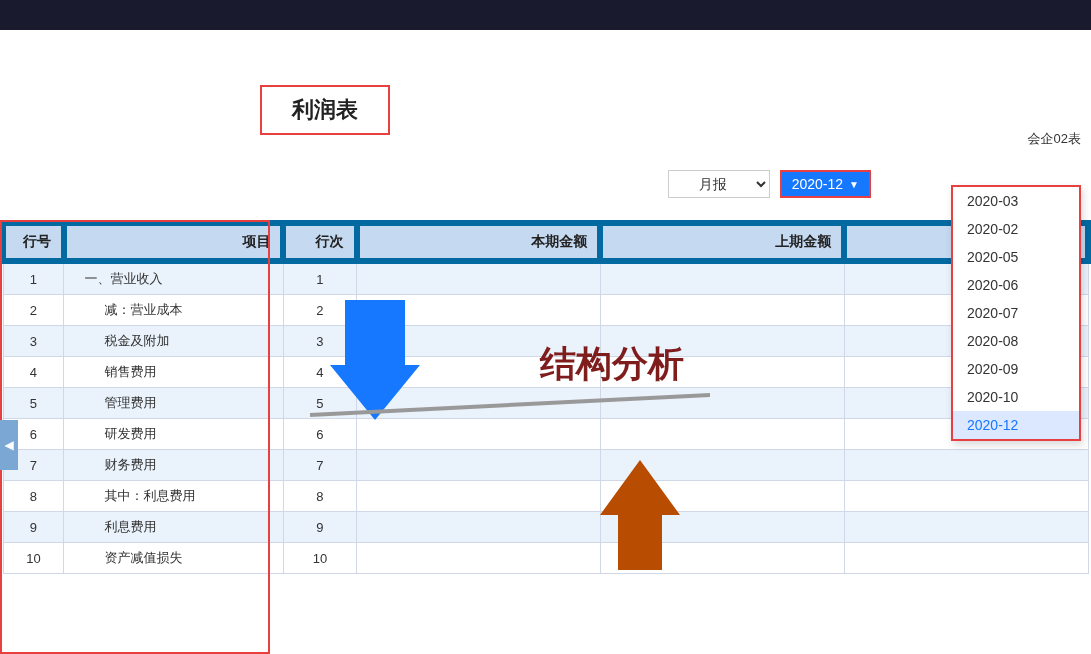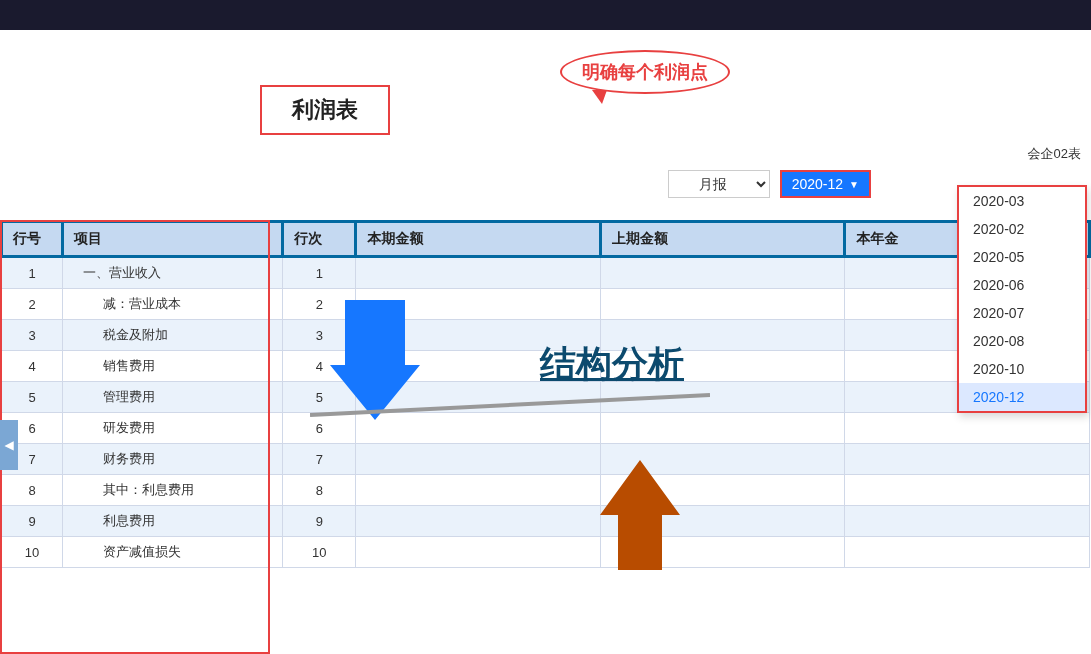--- a/index.html
+++ b/index.html
@@ -209,11 +209,6 @@
     <div class="title-box">利润表</div>
   </div>
 
-  <div style="position:absolute; top:20px; left:560px;">
-    <div class="bubble-shape">
-      <span class="bubble-text">明确每个利润点</span>
-    </div>
-  </div>
 
   <div class="company-label">会企02表</div>
 

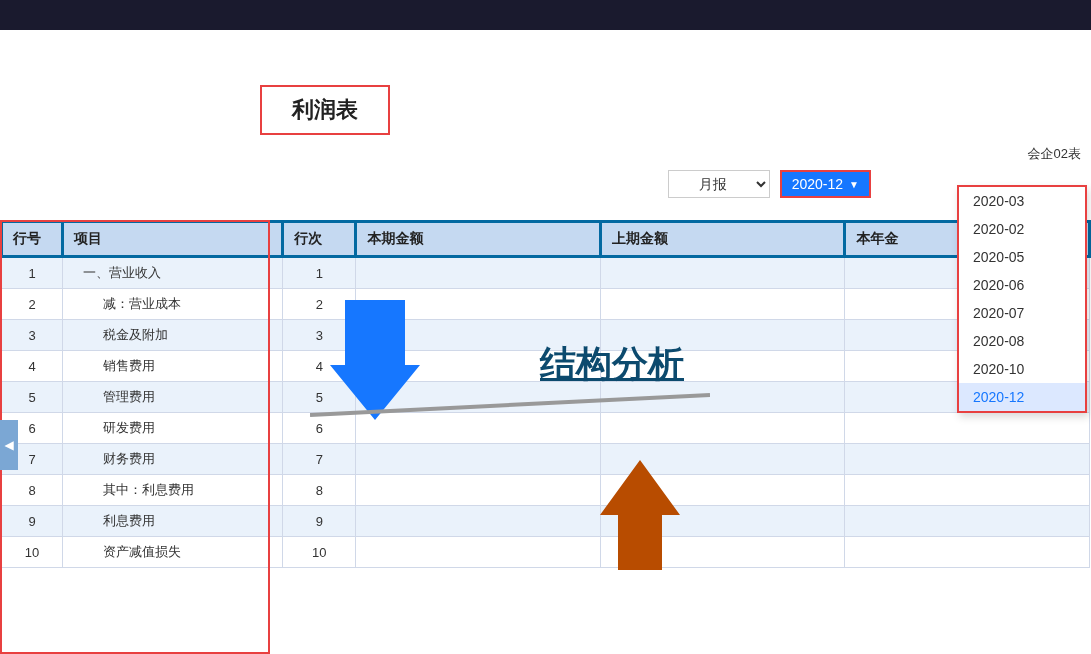--- a/index.html
+++ b/index.html
@@ -63,7 +63,7 @@
     }
     .company-label {
       position: absolute;
-      top: 115px;
+      top: 100px;
       right: 10px;
       font-size: 13px;
       color: #333;

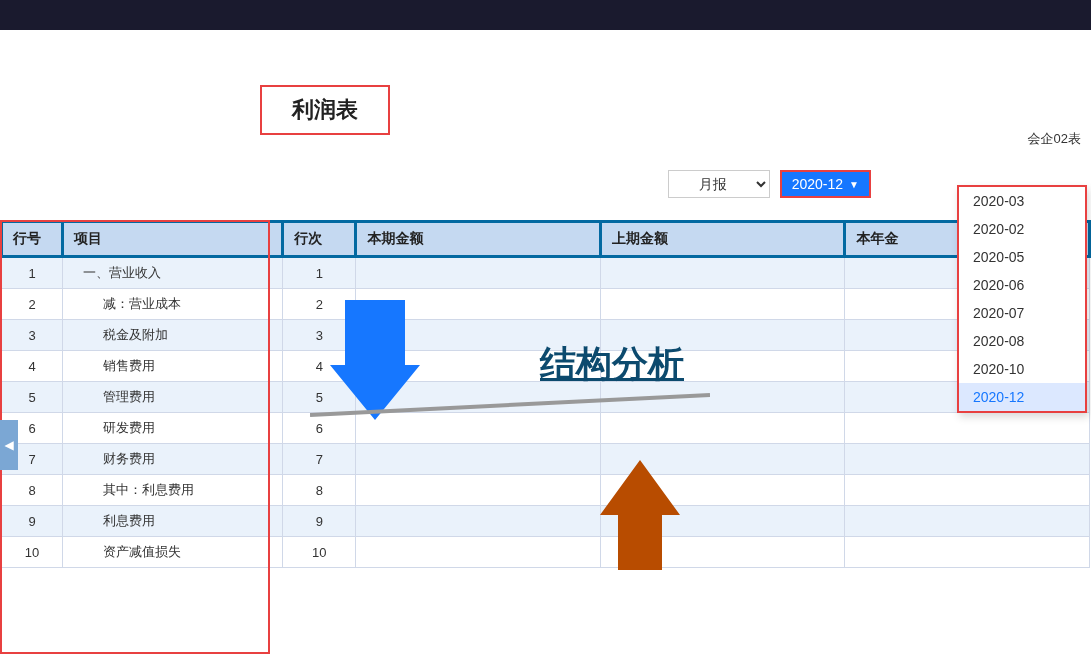--- a/index.html
+++ b/index.html
@@ -106,7 +106,7 @@
     .dropdown-menu {
       position: absolute;
       top: 155px;
-      right: 4px;
+      right: 10px;
       background: #fff;
       border: 2px solid #e84040;
       width: 130px;

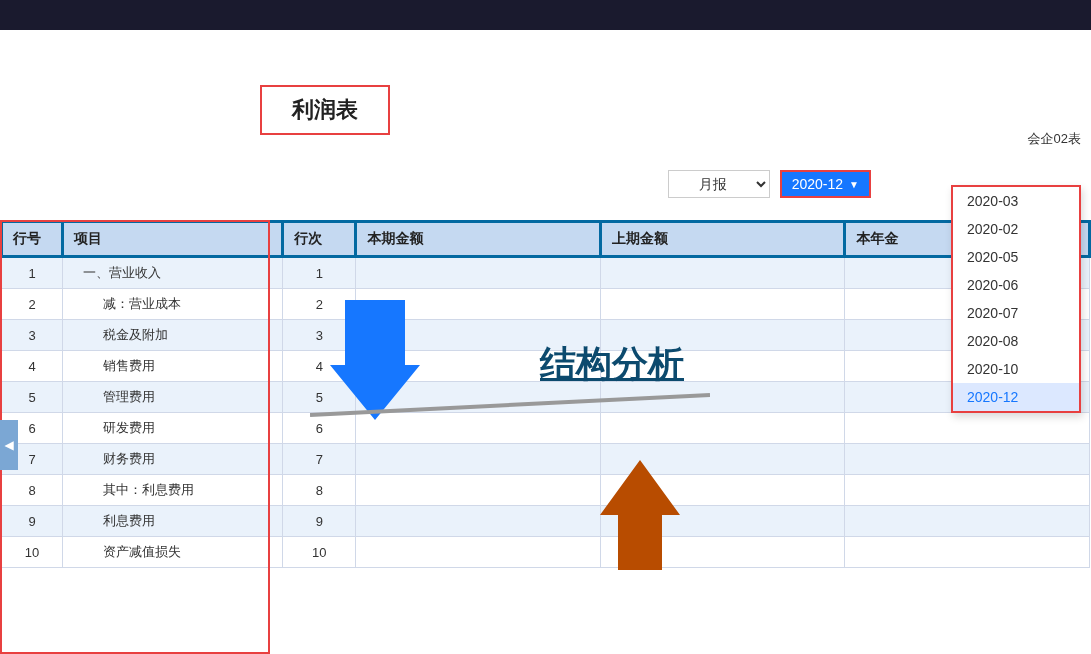--- a/index.html
+++ b/index.html
@@ -142,12 +142,12 @@
       background: #c5d9f1;
     }
     th {
-      border: 3px solid #0369a1;
+      border: 6px solid #0369a1;
       padding: 7px 10px;
       font-size: 14px;
       font-weight: bold;
       color: #222;
-      text-align: left;
+      text-align: right;
     }
     td {
       border: 1px solid #d0d8e8;

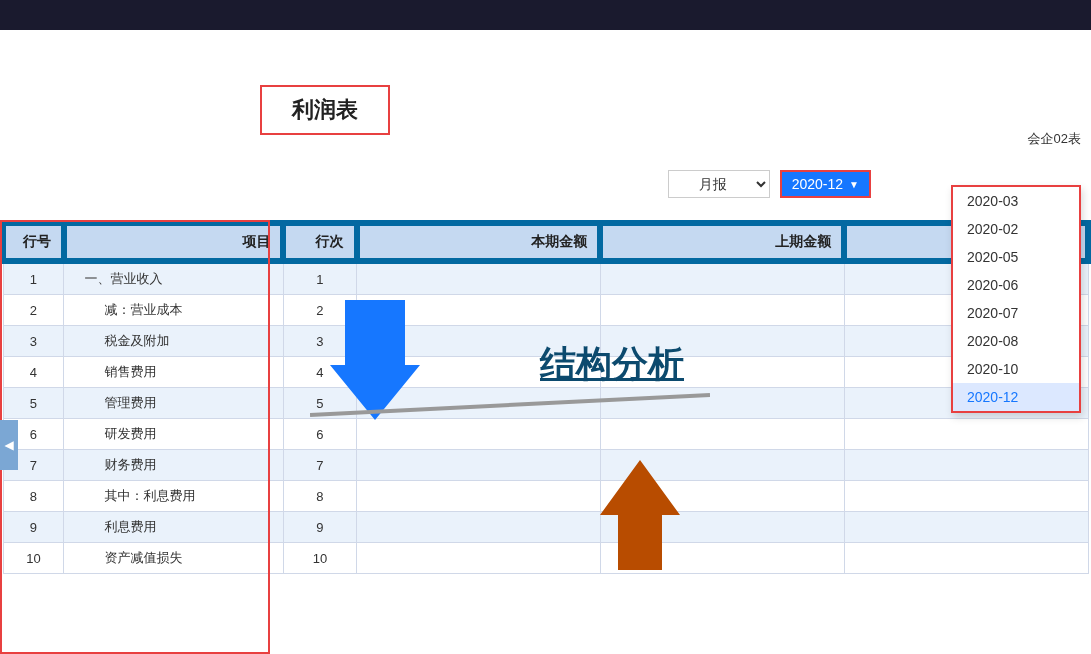--- a/index.html
+++ b/index.html
@@ -350,7 +350,7 @@
     </svg>
   </div>
 
-  <div style="position:absolute; top:310px; left:540px; font-size:36px; font-weight:bold; color:#0c4a6e; z-index:15;text-decoration:underline;">结构分析</div>
+  <div style="position:absolute; top:310px; left:540px; font-size:36px; font-weight:bold; color:#7f1d1d; z-index:15;">结构分析</div>
 
   <div style="position:absolute; top:430px; left:600px; width:80px; height:110px; z-index:15; pointer-events:none;">
     <svg width="80" height="110" viewBox="0 0 80 110">

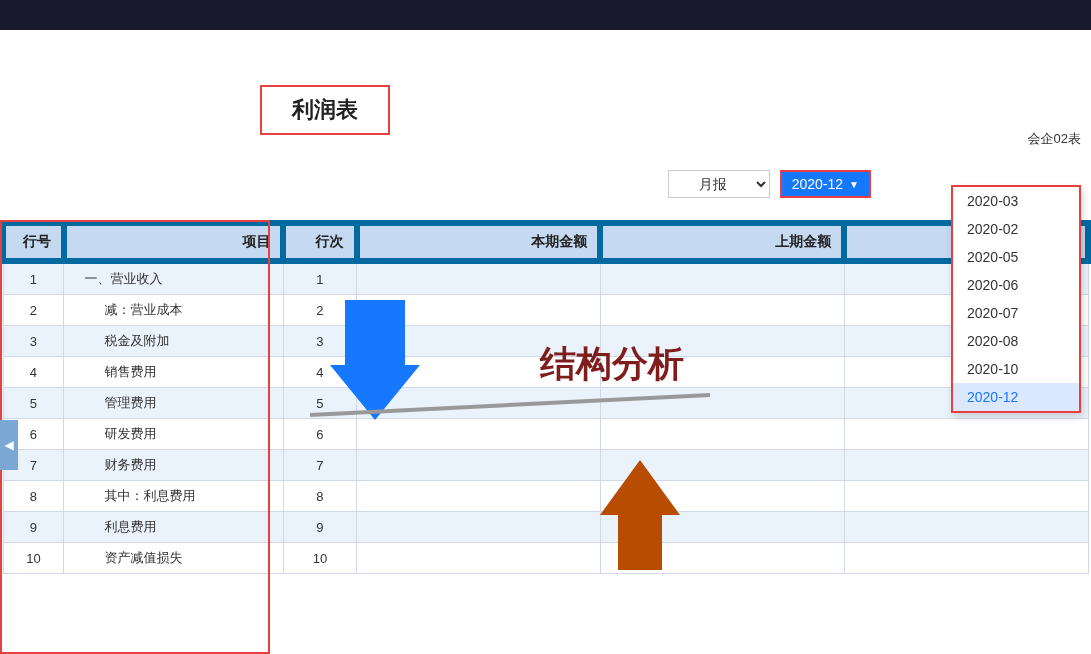--- a/index.html
+++ b/index.html
@@ -235,6 +235,7 @@
     <div class="dropdown-item">2020-06</div>
     <div class="dropdown-item">2020-07</div>
     <div class="dropdown-item">2020-08</div>
+    <div class="dropdown-item">2020-09</div>
     <div class="dropdown-item">2020-10</div>
     <div class="dropdown-item selected">2020-12</div>
   </div>

